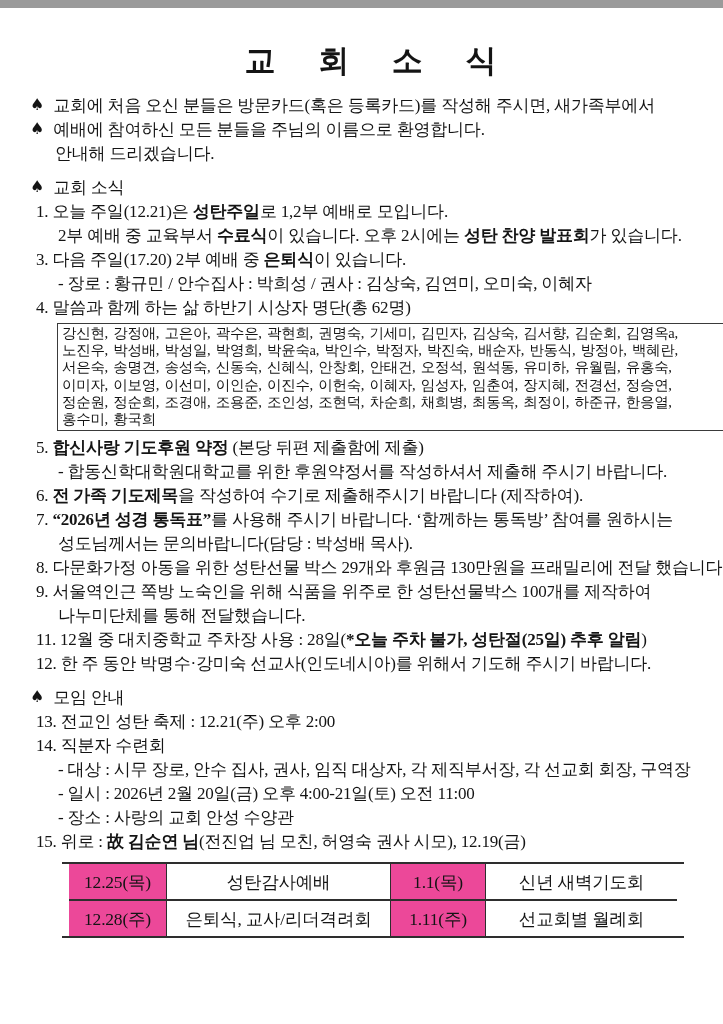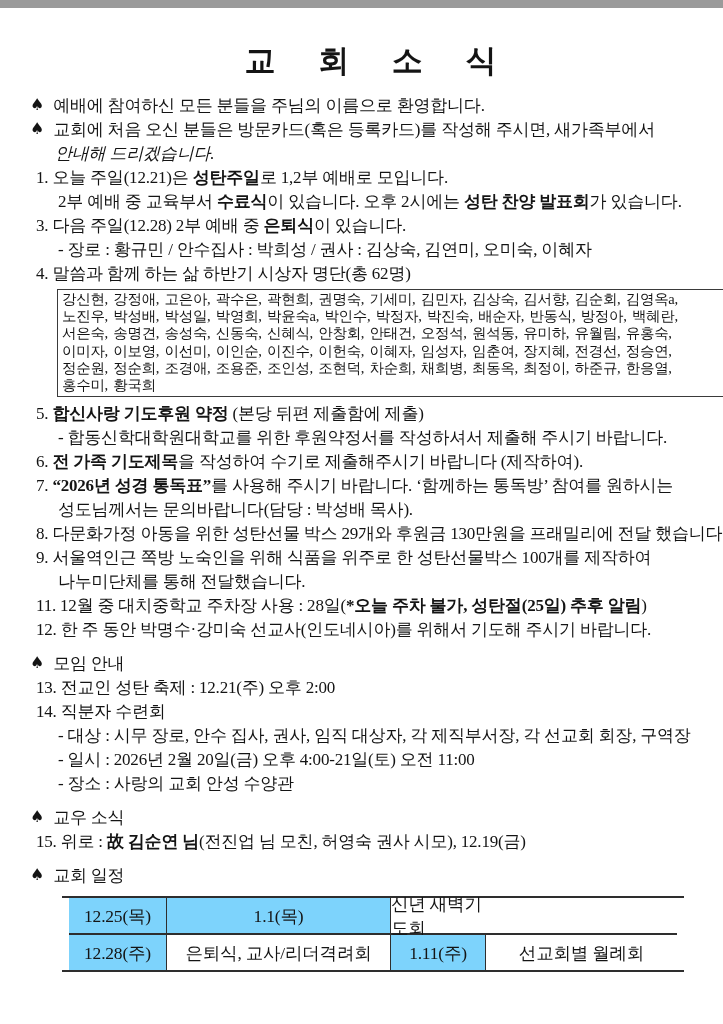--- a/index.html
+++ b/index.html
@@ -85,8 +85,8 @@
 <div class="page">
   <h1 class="doc-title">교 회 소 식</h1>
   <div id="bulletin-body">
+      <div class="line bullet"><span class="spade">♠</span><span>교회에 처음 오신 분들은 방문카드(혹은 등록카드)를 작성해 주시면, 새가족부에서</span></div>
       <div class="line bullet"><span class="spade">♠</span><span>예배에 참여하신 모든 분들을 주님의 이름으로 환영합니다.</span></div>
-      <div class="line bullet"><span class="spade">♠</span><span>교회에 처음 오신 분들은 방문카드(혹은 등록카드)를 작성해 주시면, 새가족부에서</span></div>
       <div class="line cont"><span>안내해 드리겠습니다.</span></div>
       <div class="line item"><span>1.  오늘 주일(12.21)은 </span><span class="b">성탄주일</span><span>로 1,2부 예배로 모입니다.</span></div>
       <div class="line sub"><span>2부 예배 중 교육부서 </span><span class="b">수료식</span><span>이 있습니다. 오후 2시에는 </span><span class="b">성탄 찬양 발표회</span><span>가 있습니다.</span></div>

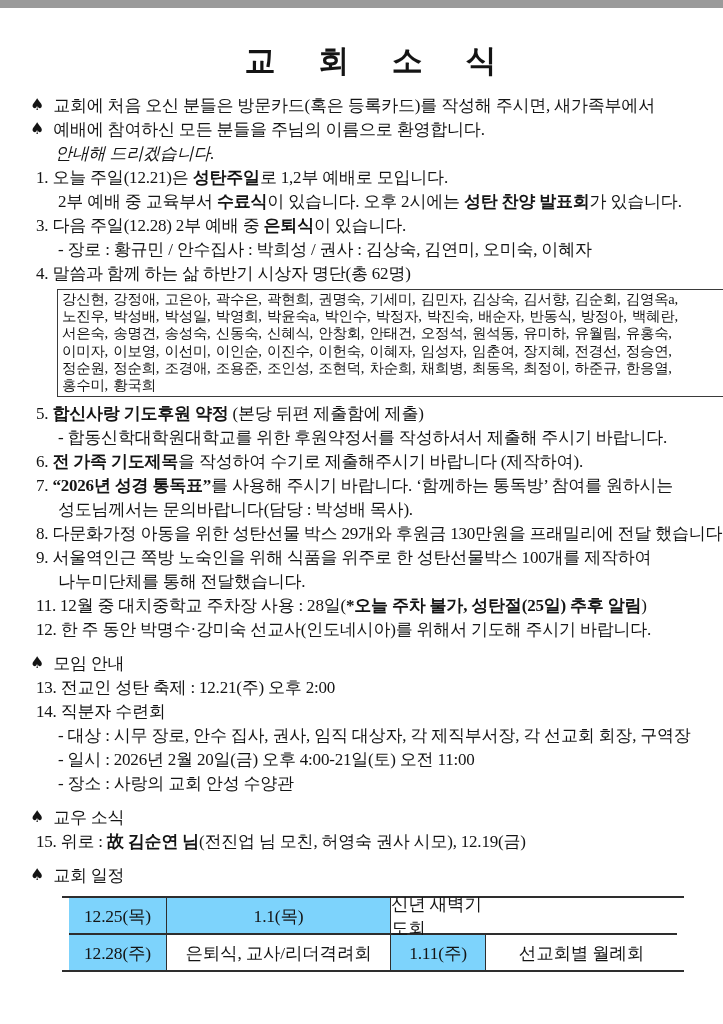--- a/index.html
+++ b/index.html
@@ -32,7 +32,7 @@
   }
   .line .b{font-weight:bold;}
   .bullet{padding-left:2px;}
-  .cont{padding-left:27px;font-style:italic;}
+  .cont{padding-left:27px;}
   .item{padding-left:8px;}
   .sub{padding-left:30px;}
   .heading{padding-left:2px;margin-top:10px;}

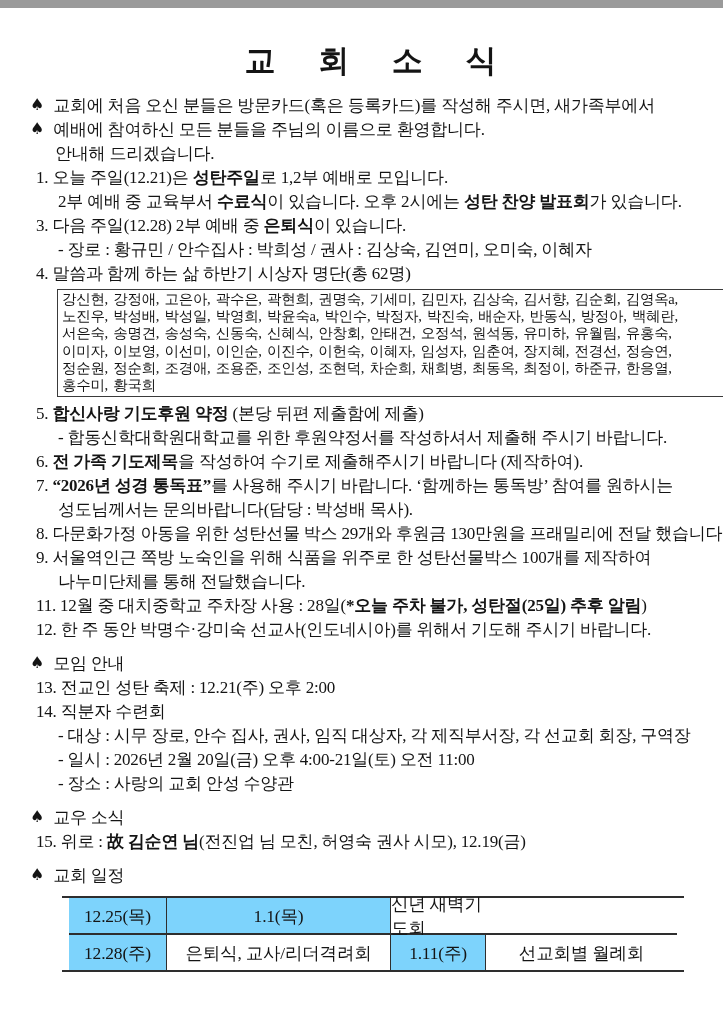--- a/index.html
+++ b/index.html
@@ -88,6 +88,7 @@
       <div class="line bullet"><span class="spade">♠</span><span>교회에 처음 오신 분들은 방문카드(혹은 등록카드)를 작성해 주시면, 새가족부에서</span></div>
       <div class="line bullet"><span class="spade">♠</span><span>예배에 참여하신 모든 분들을 주님의 이름으로 환영합니다.</span></div>
       <div class="line cont"><span>안내해 드리겠습니다.</span></div>
+      <div class="line heading"><span class="spade">♠</span><span>교회 소식</span></div>
       <div class="line item"><span>1.  오늘 주일(12.21)은 </span><span class="b">성탄주일</span><span>로 1,2부 예배로 모입니다.</span></div>
       <div class="line sub"><span>2부 예배 중 교육부서 </span><span class="b">수료식</span><span>이 있습니다. 오후 2시에는 </span><span class="b">성탄 찬양 발표회</span><span>가 있습니다.</span></div>
       <div class="line item"><span>3. 다음 주일(12.28) 2부 예배 중 </span><span class="b">은퇴식</span><span>이 있습니다.</span></div>

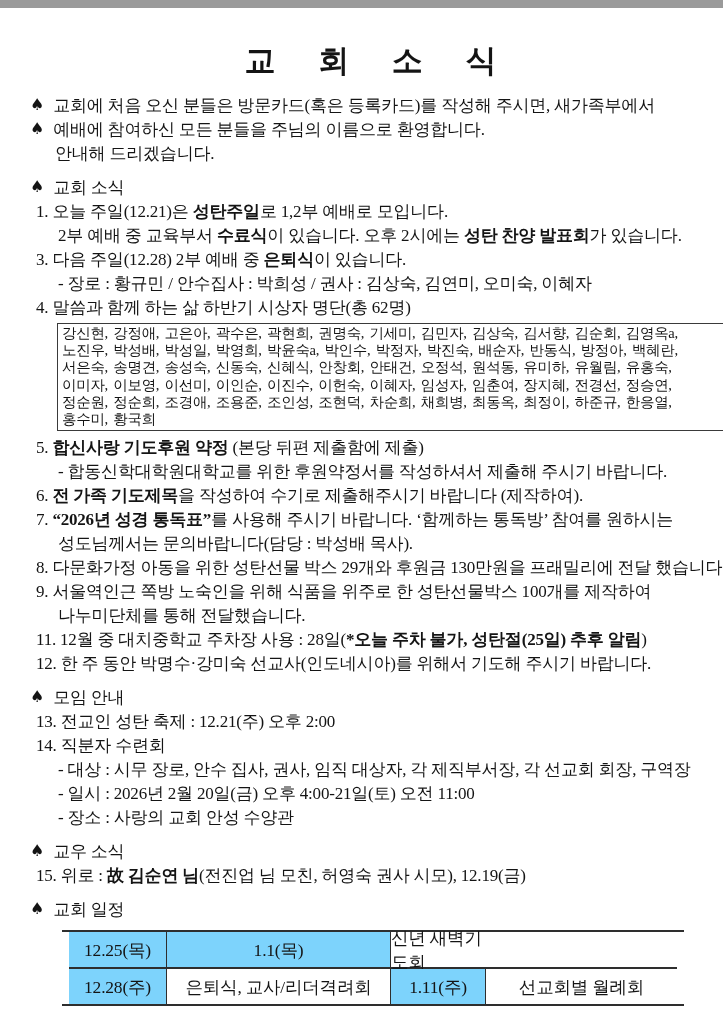--- a/index.html
+++ b/index.html
@@ -91,7 +91,7 @@
       <div class="line heading"><span class="spade">♠</span><span>교회 소식</span></div>
       <div class="line item"><span>1.  오늘 주일(12.21)은 </span><span class="b">성탄주일</span><span>로 1,2부 예배로 모입니다.</span></div>
       <div class="line sub"><span>2부 예배 중 교육부서 </span><span class="b">수료식</span><span>이 있습니다. 오후 2시에는 </span><span class="b">성탄 찬양 발표회</span><span>가 있습니다.</span></div>
-      <div class="line item"><span>3. 다음 주일(12.28) 2부 예배 중 </span><span class="b">은퇴식</span><span>이 있습니다.</span></div>
+      <div class="line item"><span>3. 다음 주일(17.20) 2부 예배 중 </span><span class="b">은퇴식</span><span>이 있습니다.</span></div>
       <div class="line sub"><span>- 장로 : 황규민 / 안수집사 : 박희성 / 권사 : 김상숙, 김연미, 오미숙, 이혜자</span></div>
       <div class="line item"><span>4. 말씀과 함께 하는 삶 하반기 시상자 명단(총 62명)</span></div>
       <div class="name-box">

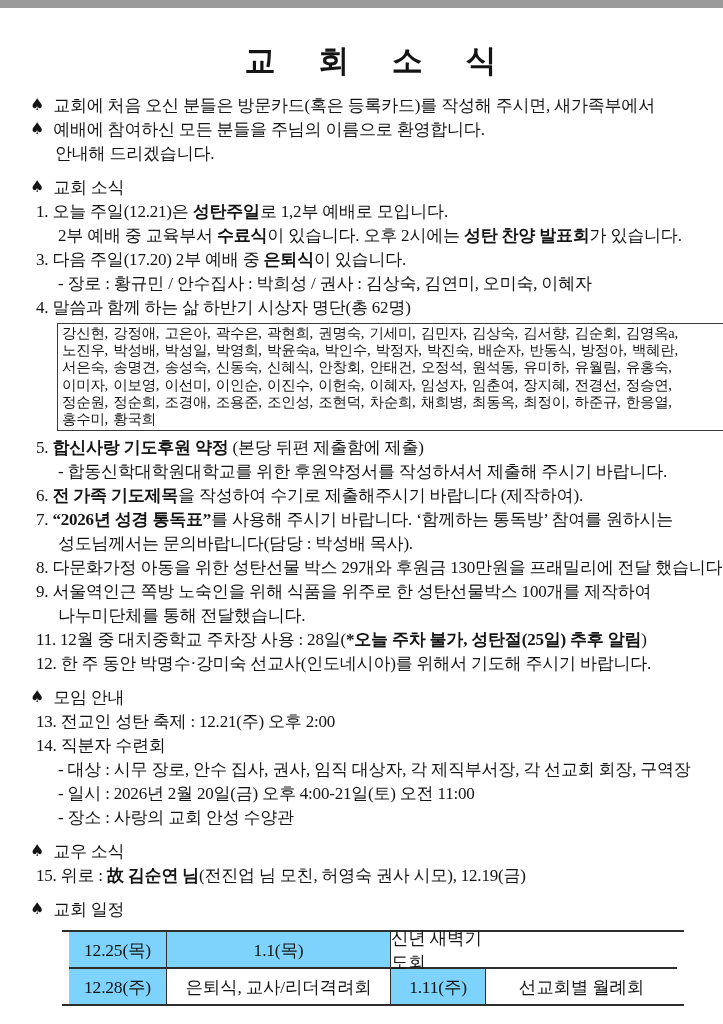--- a/index.html
+++ b/index.html
@@ -118,7 +118,6 @@
       <div class="line sub"><span>- 대상 : 시무 장로, 안수 집사, 권사, 임직 대상자, 각 제직부서장, 각 선교회 회장, 구역장</span></div>
       <div class="line sub"><span>- 일시 : 2026년 2월 20일(금)  오후 4:00-21일(토) 오전 11:00</span></div>
       <div class="line sub"><span>- 장소 : 사랑의 교회 안성 수양관</span></div>
-      <div class="line heading"><span class="spade">♠</span><span>교우 소식</span></div>
       <div class="line item"><span>15. 위로 : </span><span class="b">故 김순연 님</span><span>(전진업 님 모친,  허영숙 권사 시모),  12.19(금)</span></div>
       <div class="line heading"><span class="spade">♠</span><span>교회 일정</span></div>
       <div class="sched">

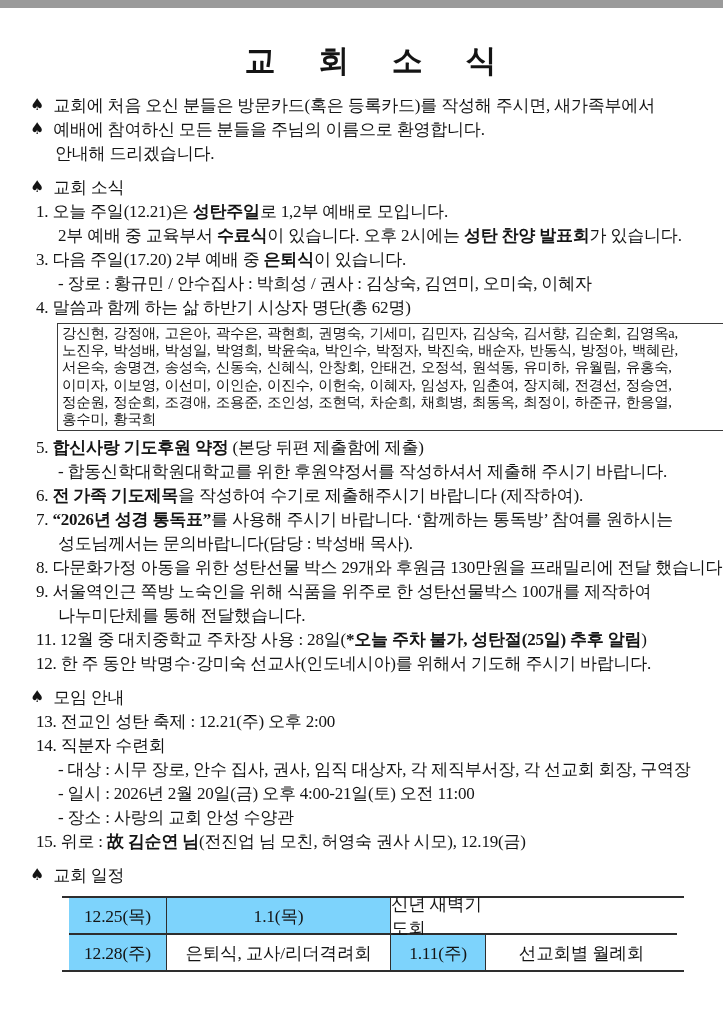--- a/index.html
+++ b/index.html
@@ -119,7 +119,6 @@
       <div class="line sub"><span>- 일시 : 2026년 2월 20일(금)  오후 4:00-21일(토) 오전 11:00</span></div>
       <div class="line sub"><span>- 장소 : 사랑의 교회 안성 수양관</span></div>
       <div class="line item"><span>15. 위로 : </span><span class="b">故 김순연 님</span><span>(전진업 님 모친,  허영숙 권사 시모),  12.19(금)</span></div>
-      <div class="line heading"><span class="spade">♠</span><span>교회 일정</span></div>
       <div class="sched">
         <div class="srow">
           <div class="scell hdr">12.25(목)</div>

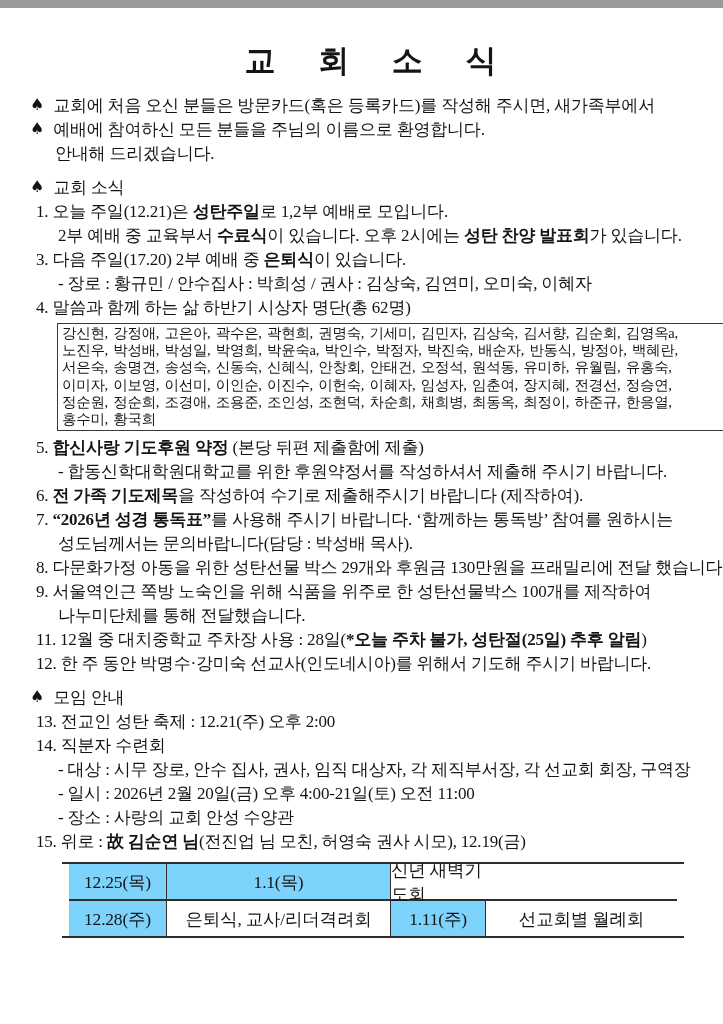--- a/index.html
+++ b/index.html
@@ -77,7 +77,7 @@
     letter-spacing:-0.2px;
   }
   .scell + .scell{border-left:1px solid #2e2e2e;}
-  .scell.hdr{background:#7dd3fc;}
+  .scell.hdr{background:#ec4899;}
 </style>
 </head>
 <body>

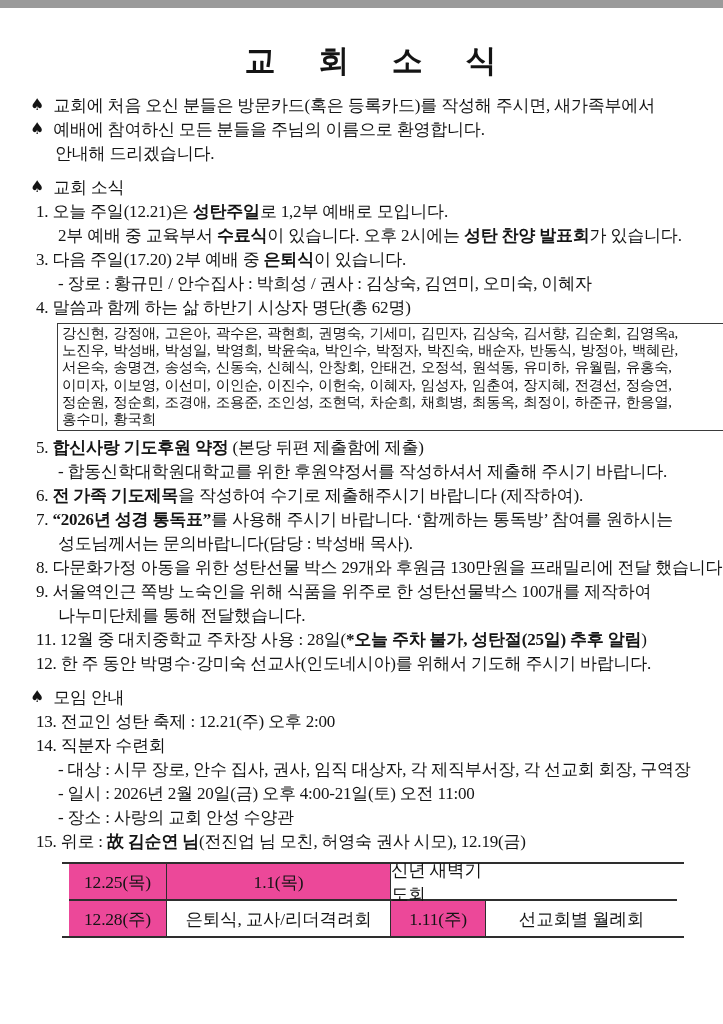--- a/index.html
+++ b/index.html
@@ -122,6 +122,7 @@
       <div class="sched">
         <div class="srow">
           <div class="scell hdr">12.25(목)</div>
+          <div class="scell">성탄감사예배</div>
           <div class="scell hdr">1.1(목)</div>
           <div class="scell">신년 새벽기도회</div>
         </div>

